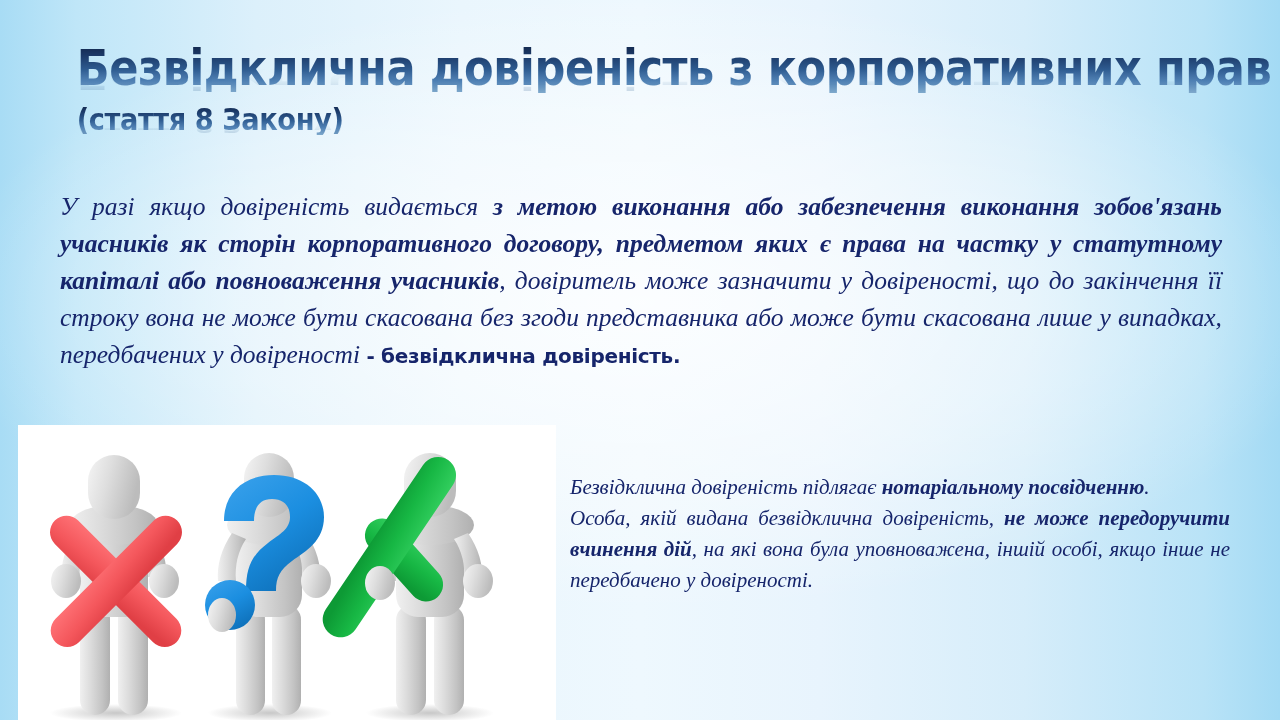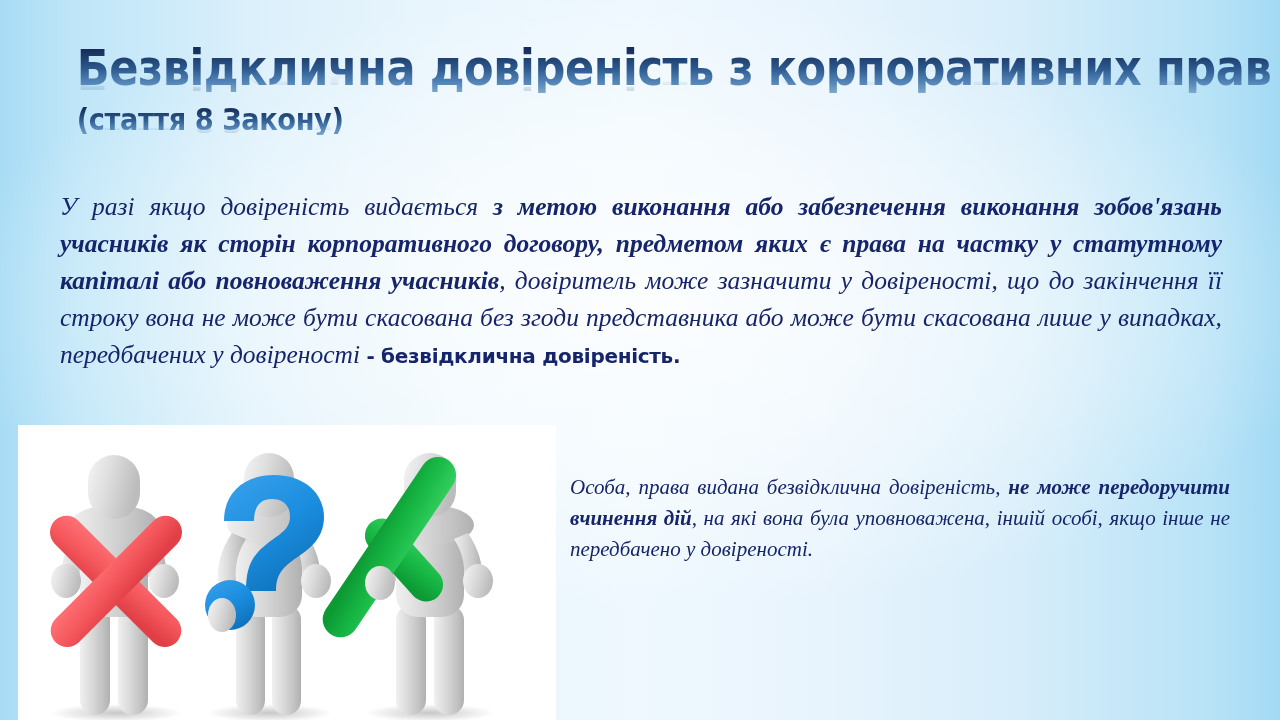--- a/index.html
+++ b/index.html
@@ -305,6 +305,7 @@
   </div>
 
   <div class="side-text">
+    <p><span>Безвідклична довіреність підлягає </span><b>нотаріальному посвідченню</b><span>.</span></p>
     <p><span>Особа, права видана безвідклична довіреність, </span><b>не може передоручити вчинення дій</b><span>, на які вона була уповноважена, іншій особі, якщо інше не передбачено у довіреності.</span></p>
   </div>
 

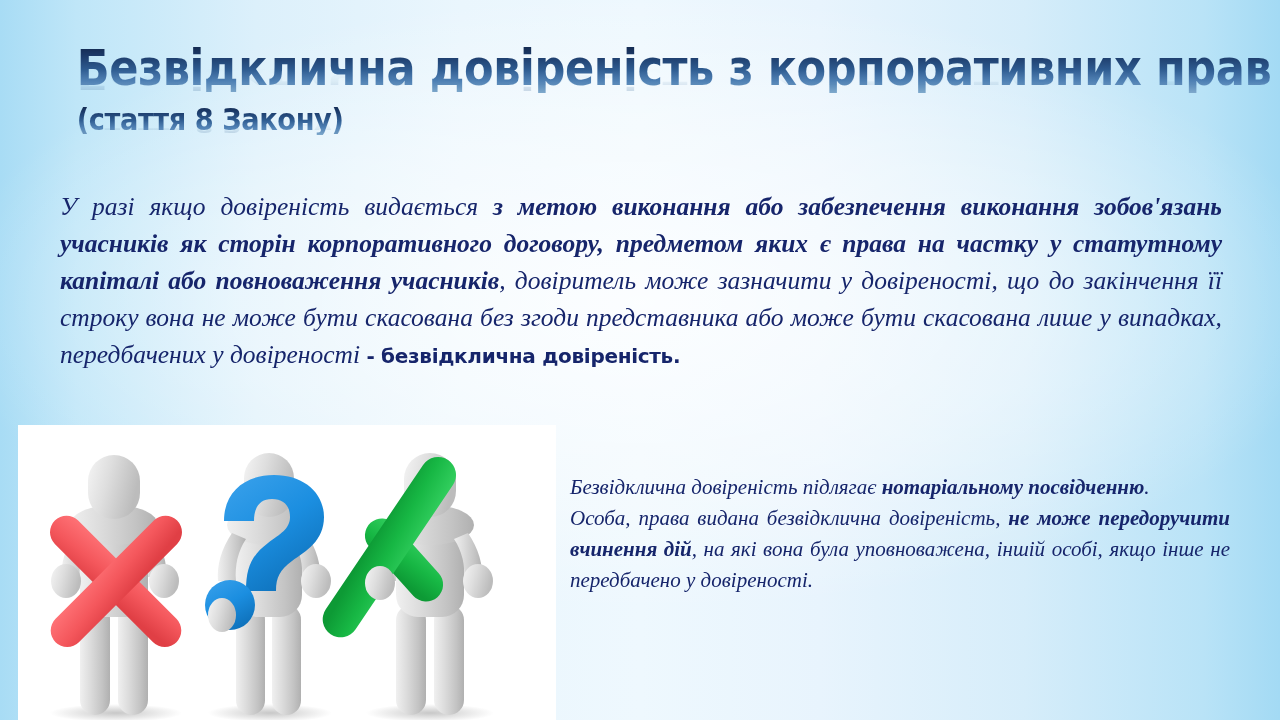--- a/index.html
+++ b/index.html
@@ -306,7 +306,7 @@
 
   <div class="side-text">
     <p><span>Безвідклична довіреність підлягає </span><b>нотаріальному посвідченню</b><span>.</span></p>
-    <p><span>Особа, права видана безвідклична довіреність, </span><b>не може передоручити вчинення дій</b><span>, на які вона була уповноважена, іншій особі, якщо інше не передбачено у довіреності.</span></p>
+    <p><span>Особа, якій видана безвідклична довіреність, </span><b>не може передоручити вчинення дій</b><span>, на які вона була уповноважена, іншій особі, якщо інше не передбачено у довіреності.</span></p>
   </div>
 
 </div>

